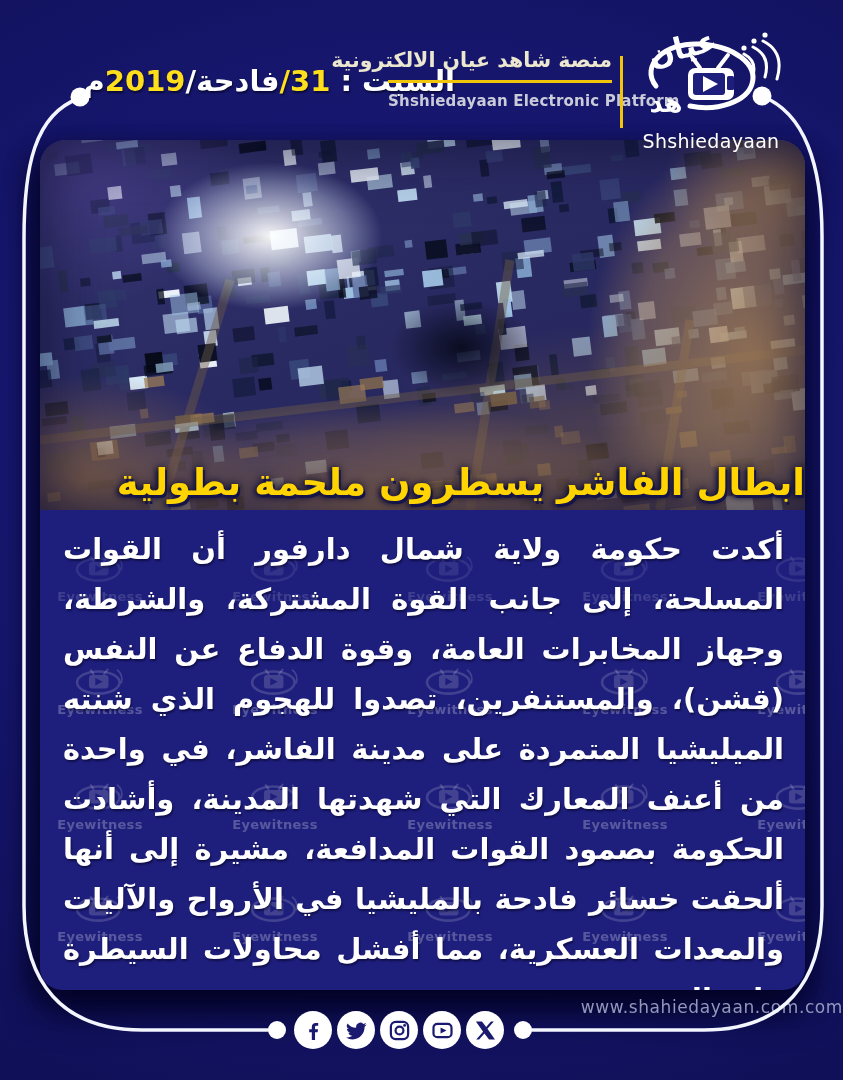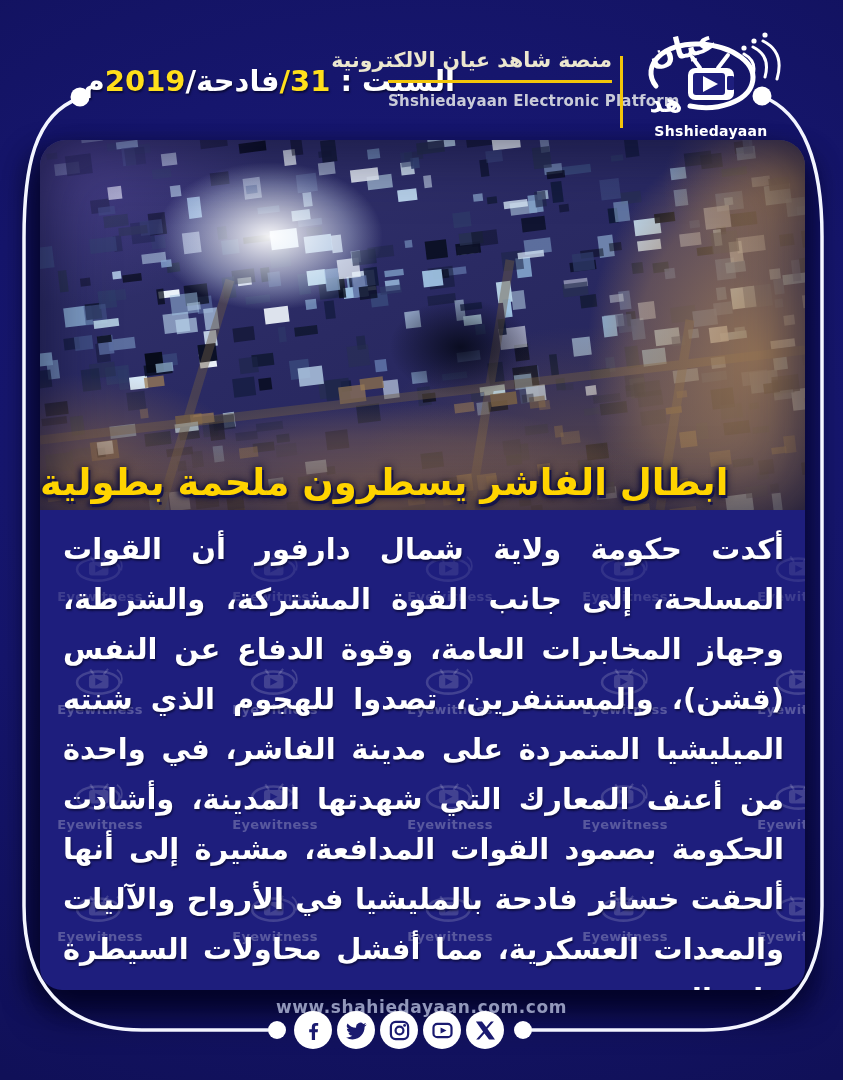--- a/index.html
+++ b/index.html
@@ -33,7 +33,7 @@
 
   .logo { position:absolute; left:626px; top:24px; width:170px; text-align:center; z-index:5; color:#ffffff; }
   .logo-mark { width:170px; height:98px; display:block; }
-  .logo-wordmark { font-size:14px; font-weight:bold; color:#ffffff; letter-spacing:.3px; margin-top:1px; }
+  .logo-wordmark { font-size:19px; font-weight:normal; color:#ffffff; letter-spacing:.3px; margin-top:8px; }
 
   
   .card {

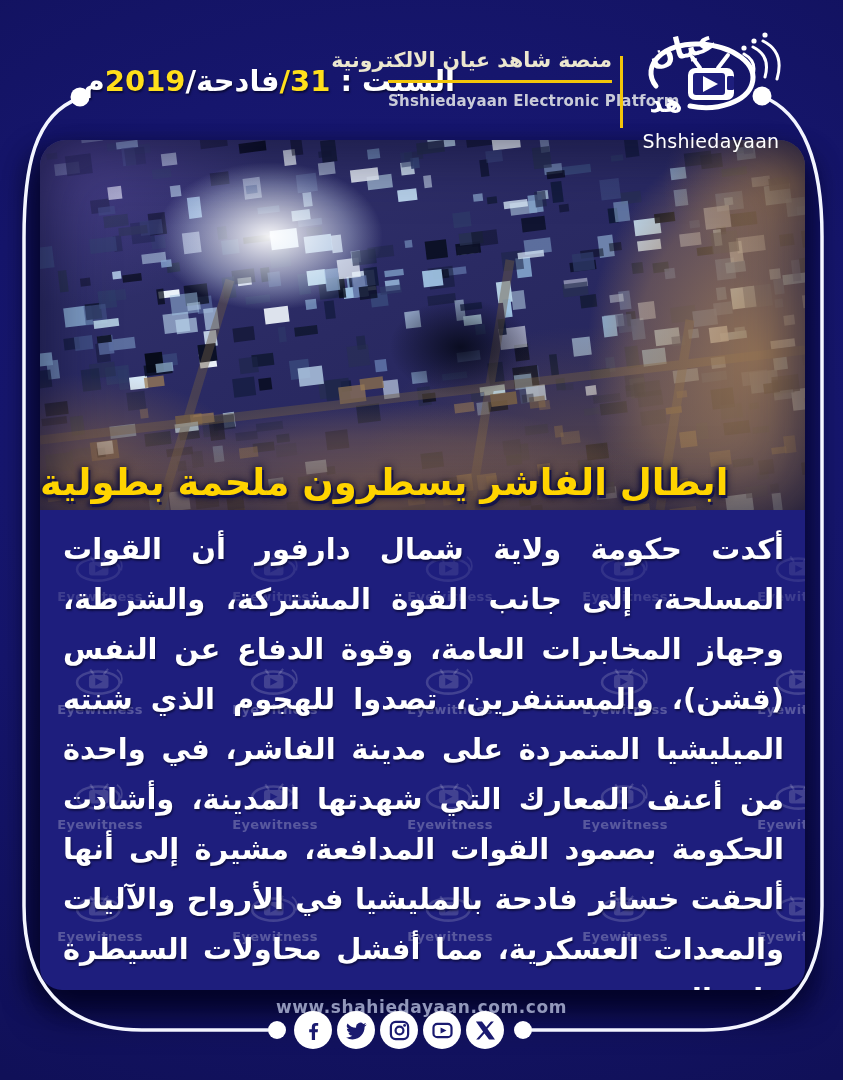--- a/index.html
+++ b/index.html
@@ -62,7 +62,7 @@
   }
   .headline {
     position:absolute; left:0; bottom:6px; width:100%; z-index:4;
-    direction:rtl; text-align:left;
+    direction:rtl; text-align:right;
     font-size:37px; font-weight:bold; color:#ffd400;
     text-shadow:2px 3px 0 #141448, -2px 2px 5px #10103e, 0 0 8px rgba(8,8,46,.9);
   }

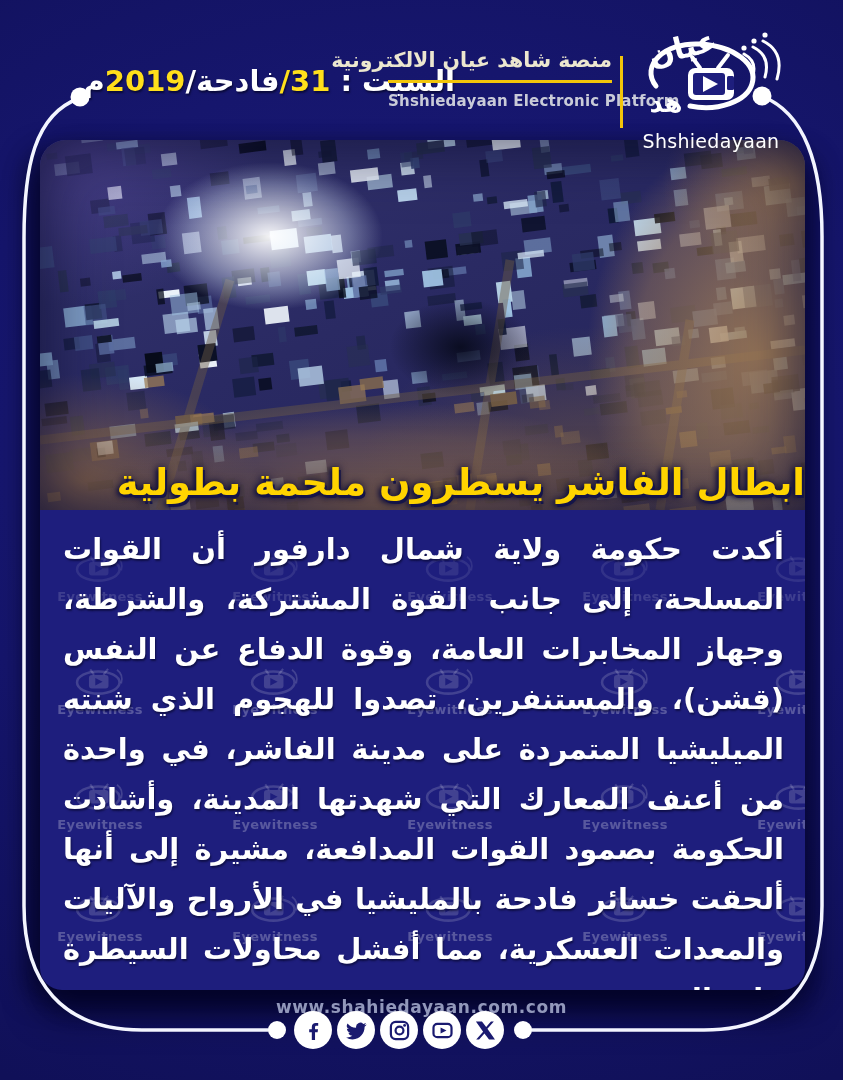--- a/index.html
+++ b/index.html
@@ -84,8 +84,8 @@
 
   
   .website {
-    position:absolute; top:997px; left:0; width:100%; text-align:center; z-index:5;
-    font-size:17px; color:#9298bb; letter-spacing:.6px;font-weight:bold;
+    position:absolute; top:997px; left:0; width:100%; text-align:right; z-index:5;
+    font-size:17px; color:#9298bb; letter-spacing:.6px;
   }
   .social-row { position:absolute; left:294px; top:1011px; display:flex; gap:5px; z-index:7; }
   .social-btn {

